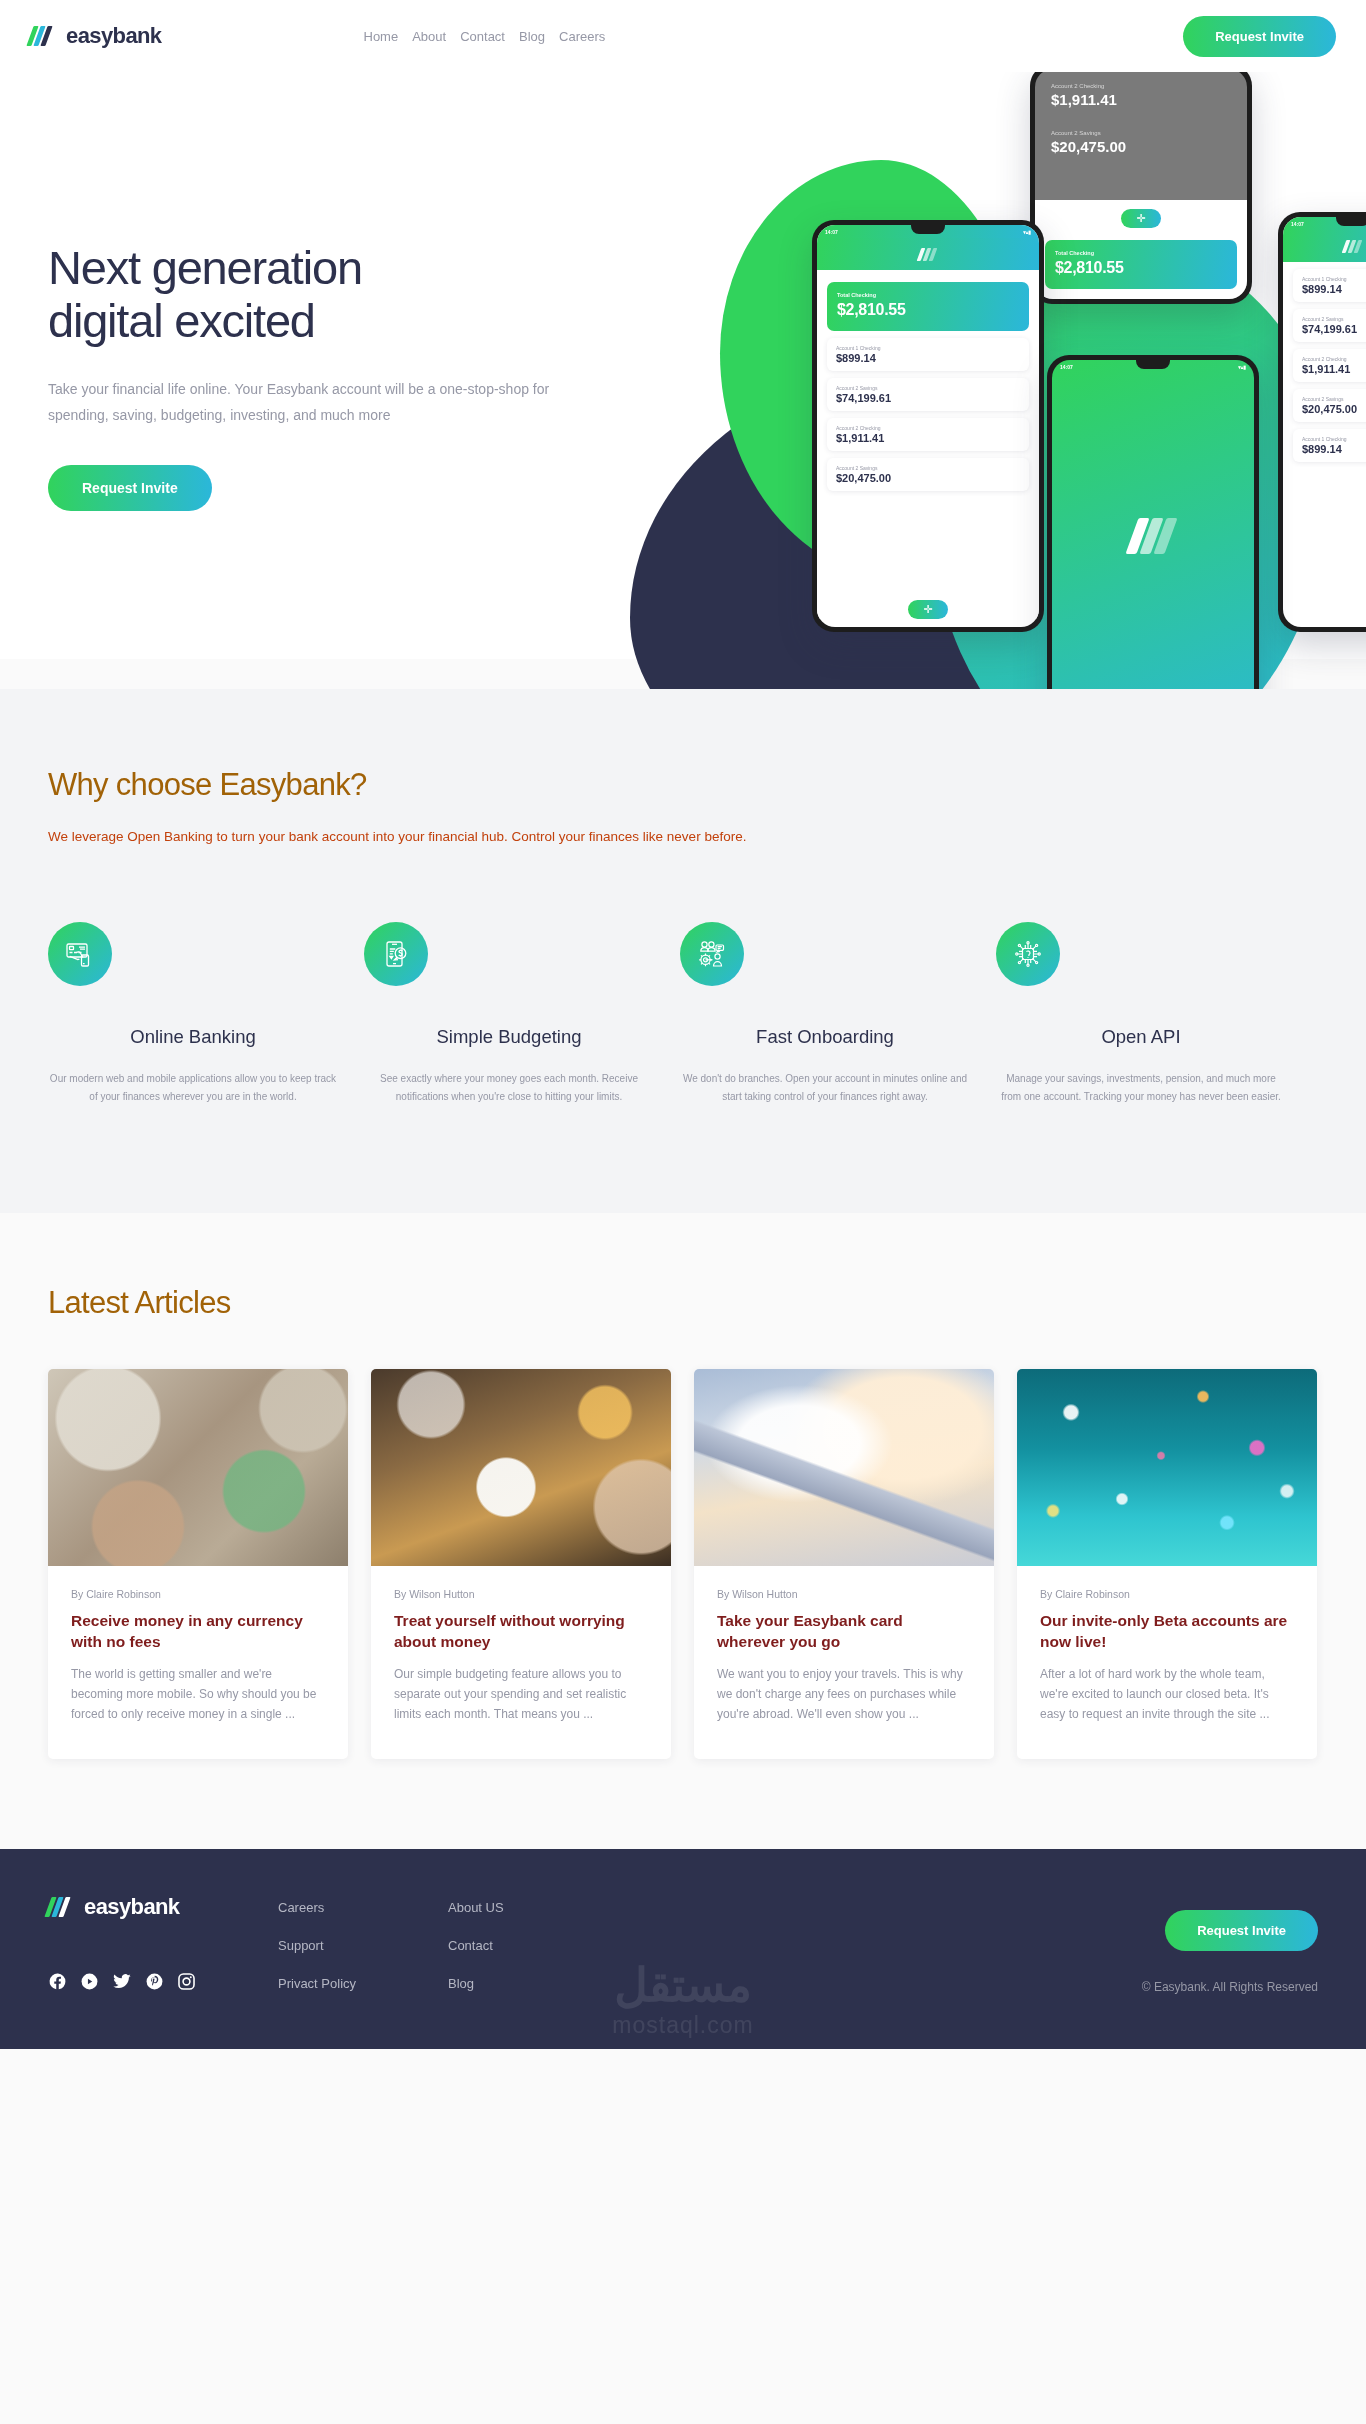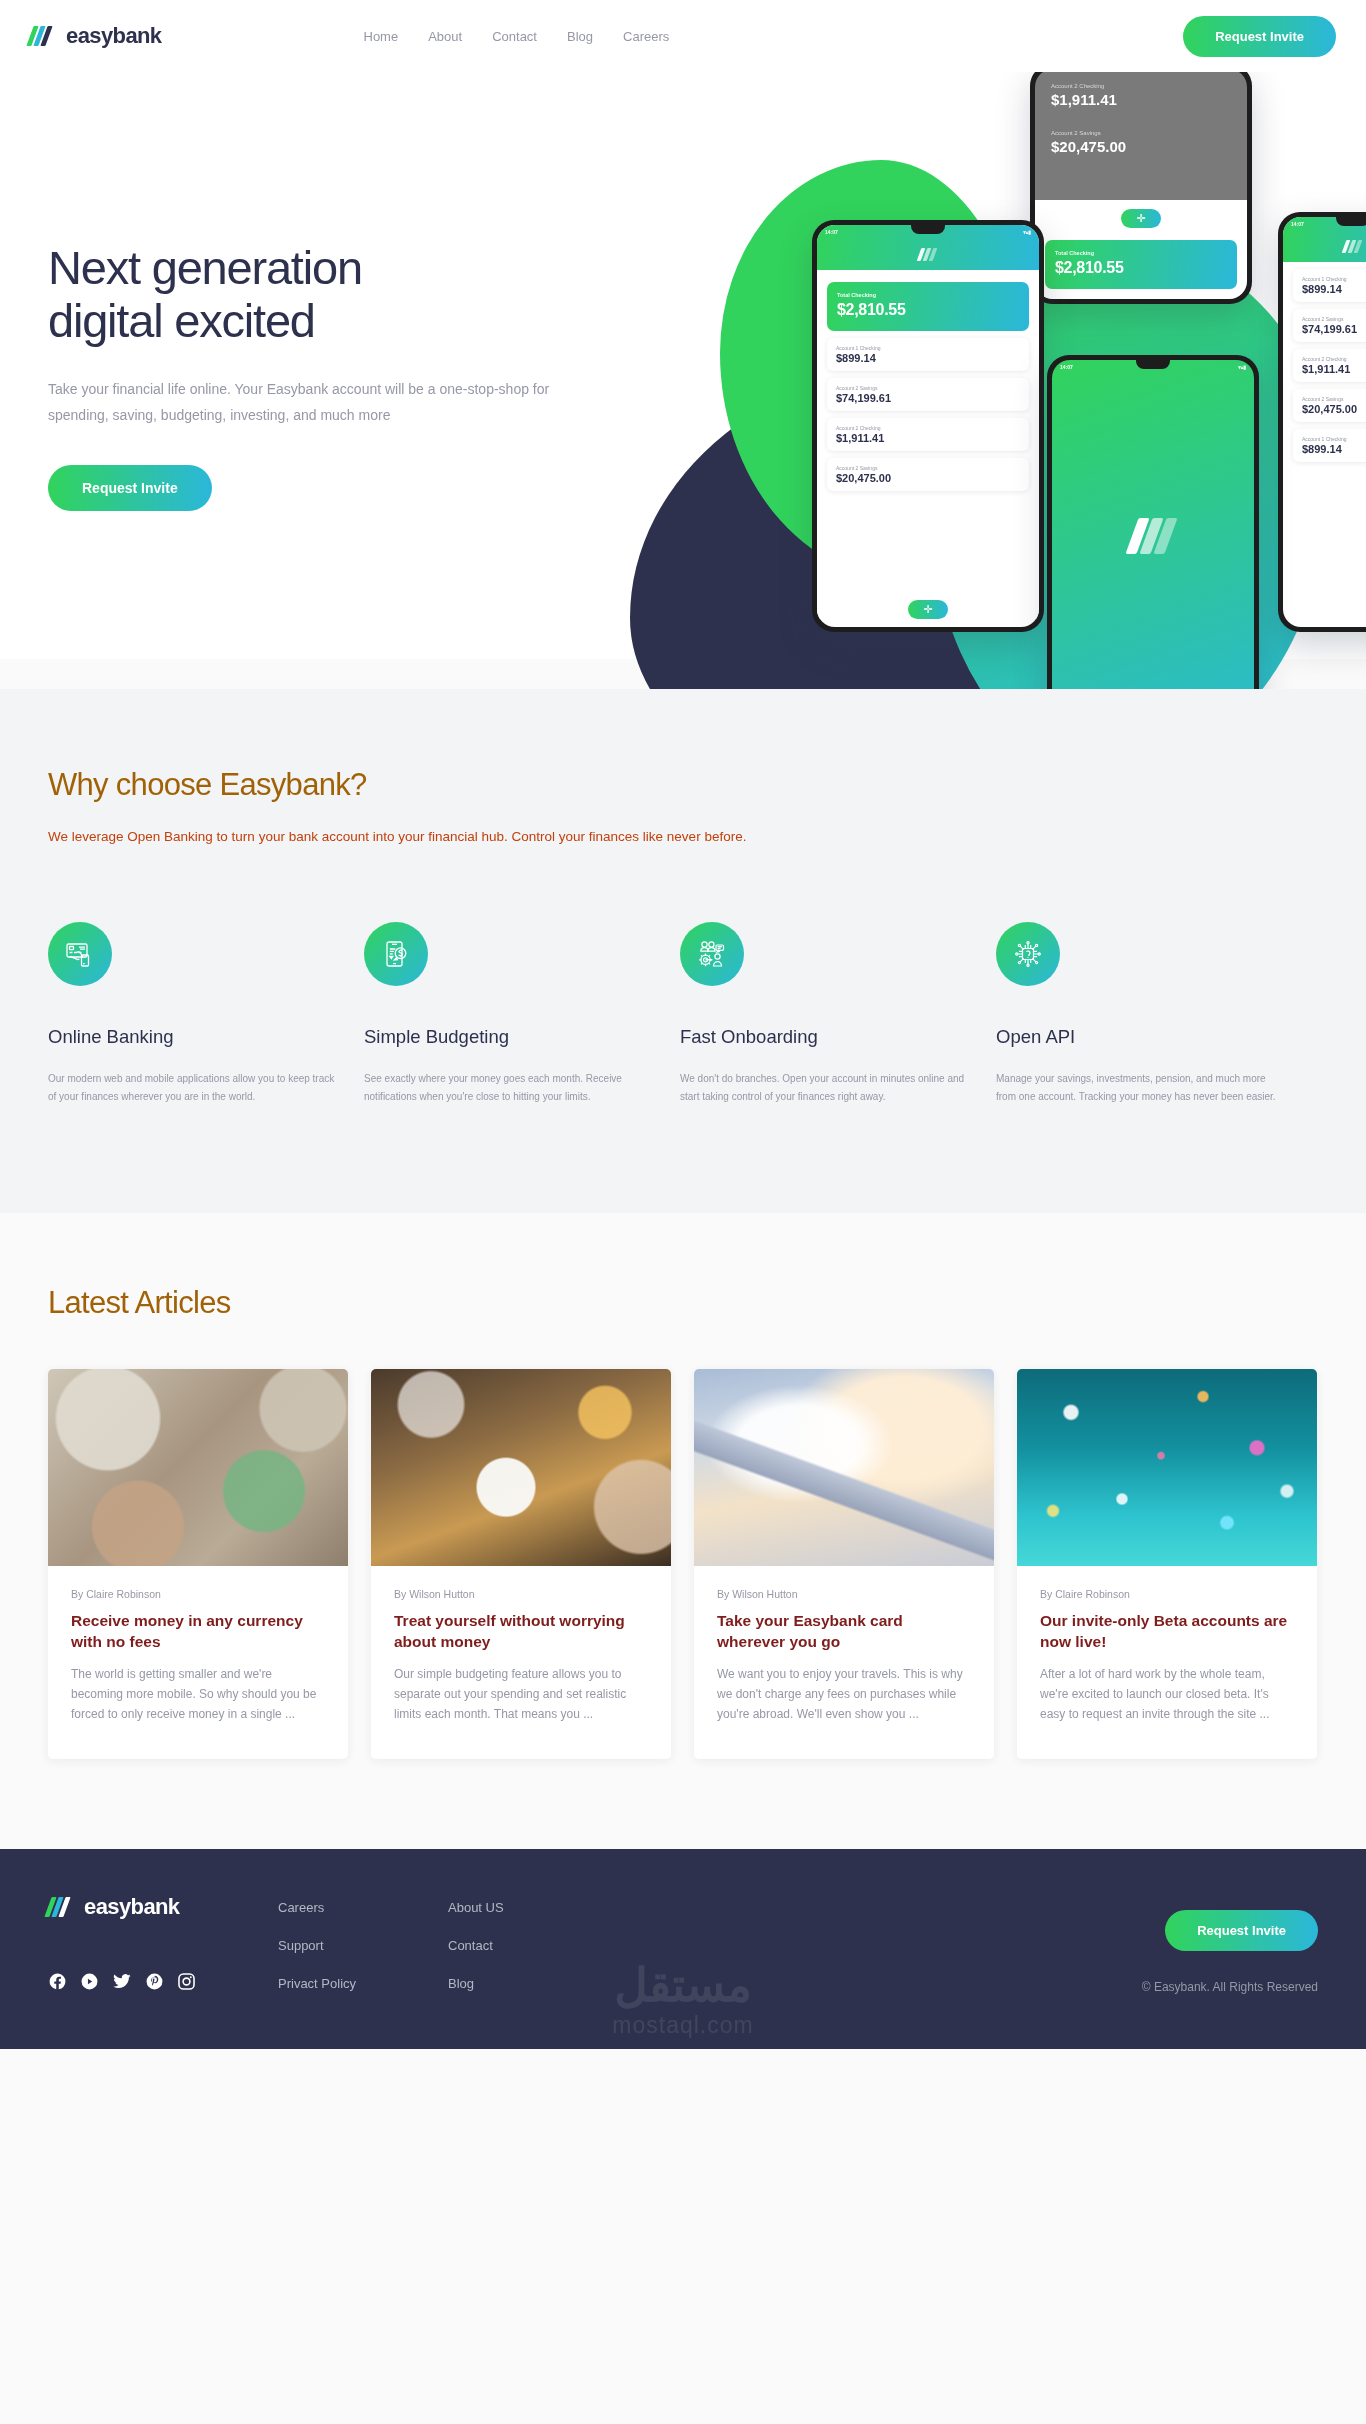--- a/index.html
+++ b/index.html
@@ -32,7 +32,7 @@
   .logo-word.light { color:#ffffff; }
   .logo-mark.light i:nth-child(3){ background:#ffffff; }
 
-  .nav { display:flex; gap:30px; margin-left:202px; }
+  .nav { display:flex; gap:14px; margin-left:202px; }
   .nav a {
     font-size:13px; color:#9698a6; text-decoration:none;
     padding:26px 0; position:relative;

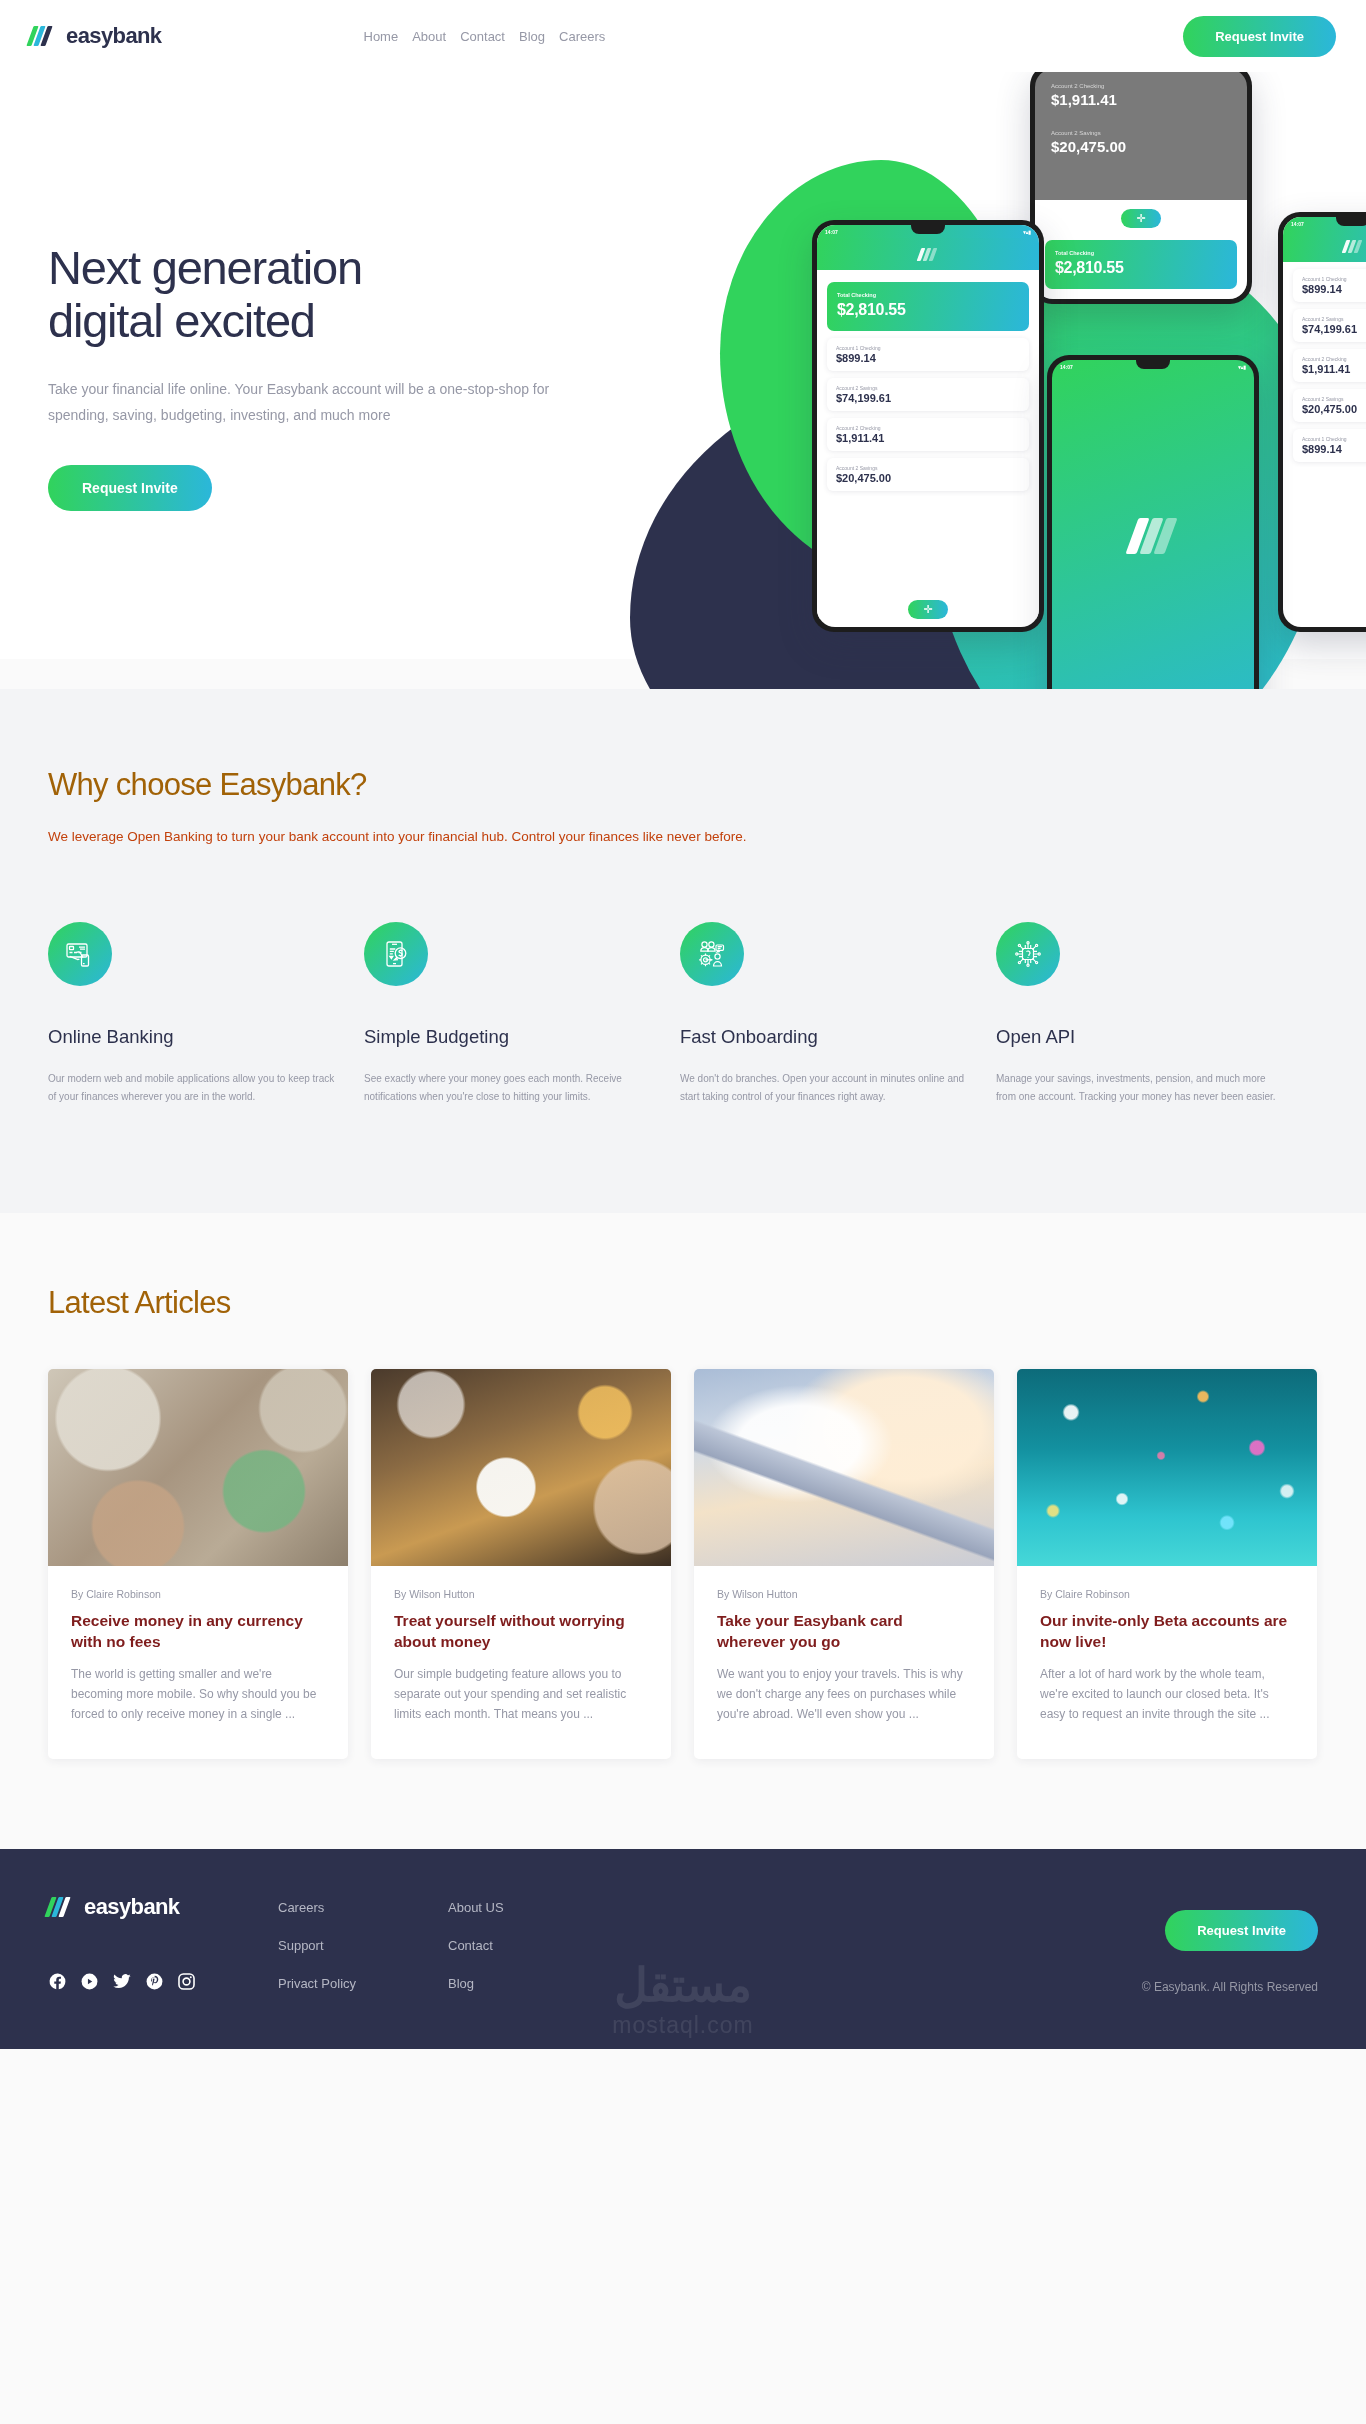--- a/index.html
+++ b/index.html
@@ -131,7 +131,7 @@
   .sec-h2 { font-size:31px; font-weight:400; letter-spacing:-.7px; color:#a16207; }
   .sec-p { margin-top:22px; font-size:13.5px; line-height:1.85; color:#c2410c; width:745px; }
   .feat-grid { display:flex; gap:26px; margin-top:72px; }
-  .feat { width:290px; }
+  .feat { width:290px;text-align:center; }
   .feat-icon {
     width:64px; height:64px; border-radius:50%;
     background:linear-gradient(135deg,#31d35c 0%,#2bb7da 100%);

